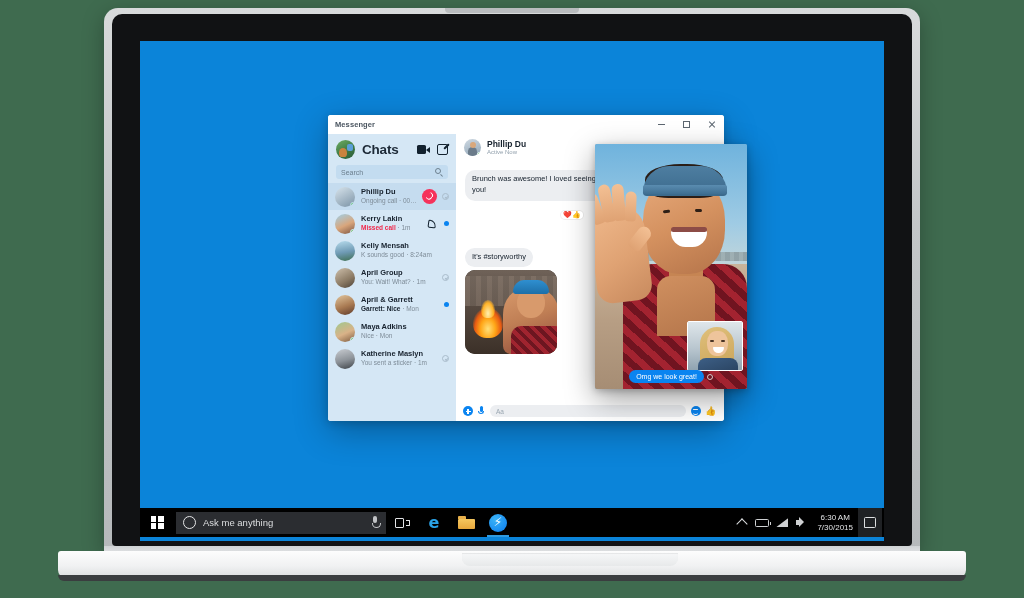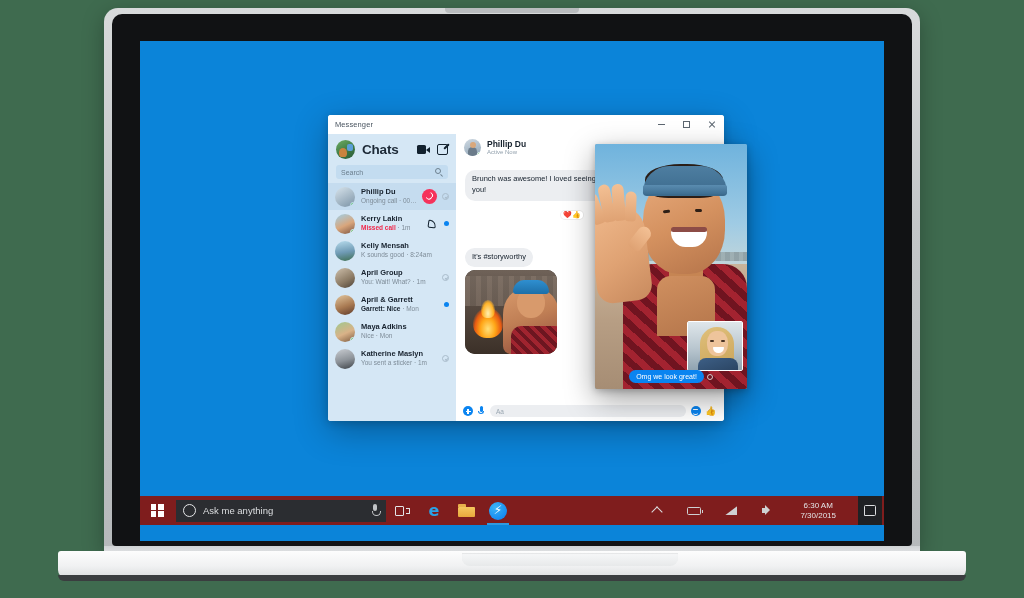--- a/index.html
+++ b/index.html
@@ -135,7 +135,7 @@
     position:relative;flex:0 0 auto;
   }
   .msgr-title-text{
-    font-size:7.5px;color:#4a5560;padding-left:7px;letter-spacing:.1px;
+    font-size:7.5px;color:#4a5560;padding-left:7px;letter-spacing:.1px;font-weight:bold;
   }
   .win-ctrls{margin-left:auto;display:flex;height:19px;}
   .win-ctrl{width:25px;height:19px;display:flex;align-items:center;justify-content:center;}

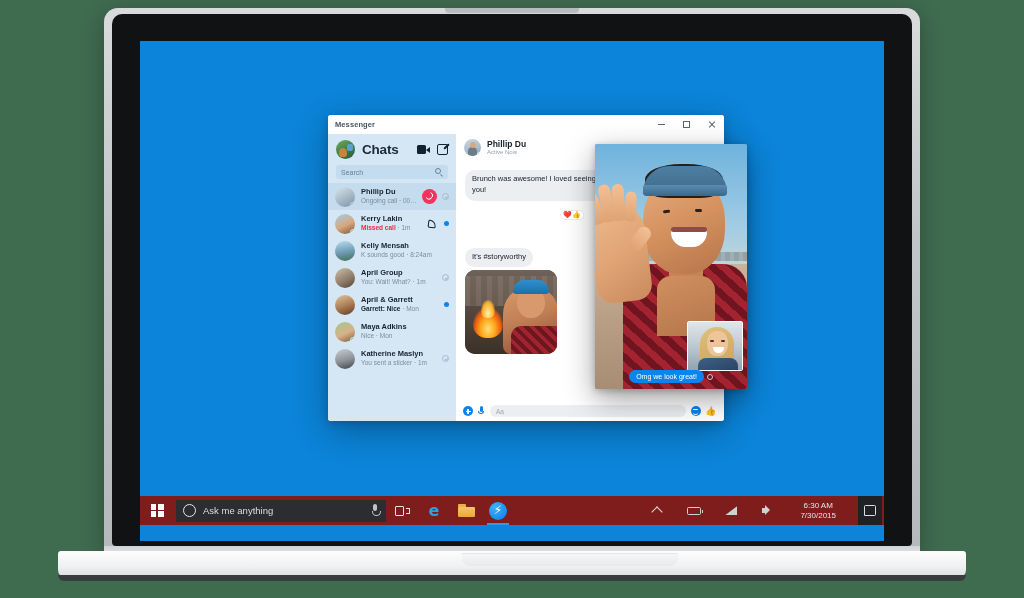--- a/index.html
+++ b/index.html
@@ -54,8 +54,8 @@
 
   
   .taskbar{
-    position:absolute;left:0;bottom:16px;width:744px;height:29px;
-    background:#7f1d1d;display:flex;align-items:center;
+    position:absolute;left:0;bottom:4px;width:744px;height:29px;
+    background:#000000;display:flex;align-items:center;
   }
   .start-btn{
     width:34px;height:29px;display:flex;align-items:center;justify-content:center;

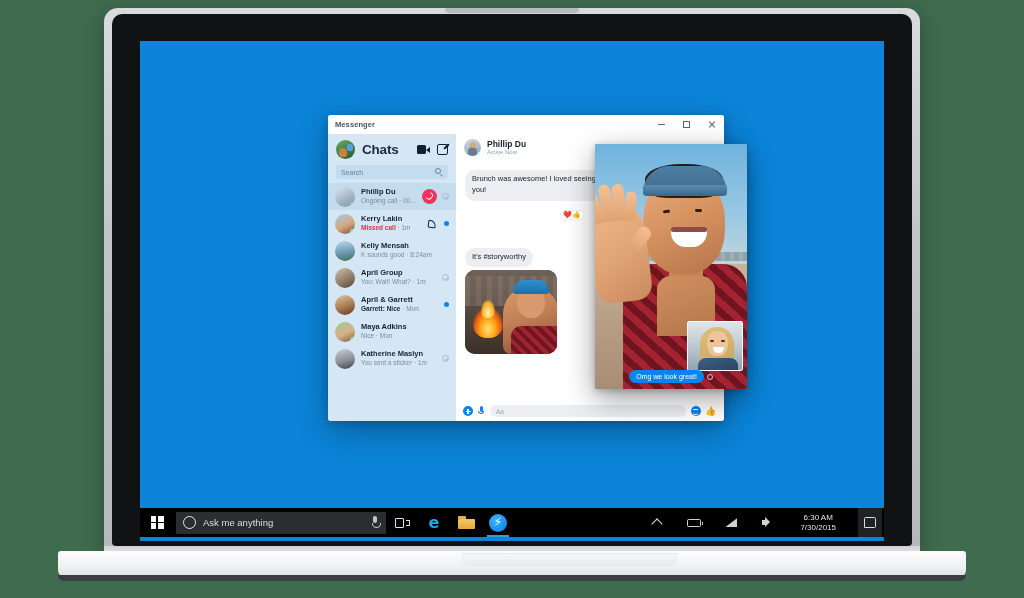--- a/index.html
+++ b/index.html
@@ -100,7 +100,7 @@
   .msgr-tb span{color:#fff;font-size:12px;line-height:1;transform:translateY(-1px);}
   .tb-active:after{content:"";position:absolute;left:5px;bottom:0;width:22px;height:2px;
     background:#2f9ae0;}
-  .tray{margin-left:auto;display:flex;align-items:center;height:29px;padding-right:2px;gap:17px;}
+  .tray{margin-left:auto;display:flex;align-items:center;height:29px;padding-right:2px;}
   .tray-ico{width:20px;height:29px;display:flex;align-items:center;justify-content:center;
     color:#dcdee0;font-size:9px;}
   .chev{width:7px;height:7px;border-left:1.3px solid #dcdee0;border-top:1.3px solid #dcdee0;

